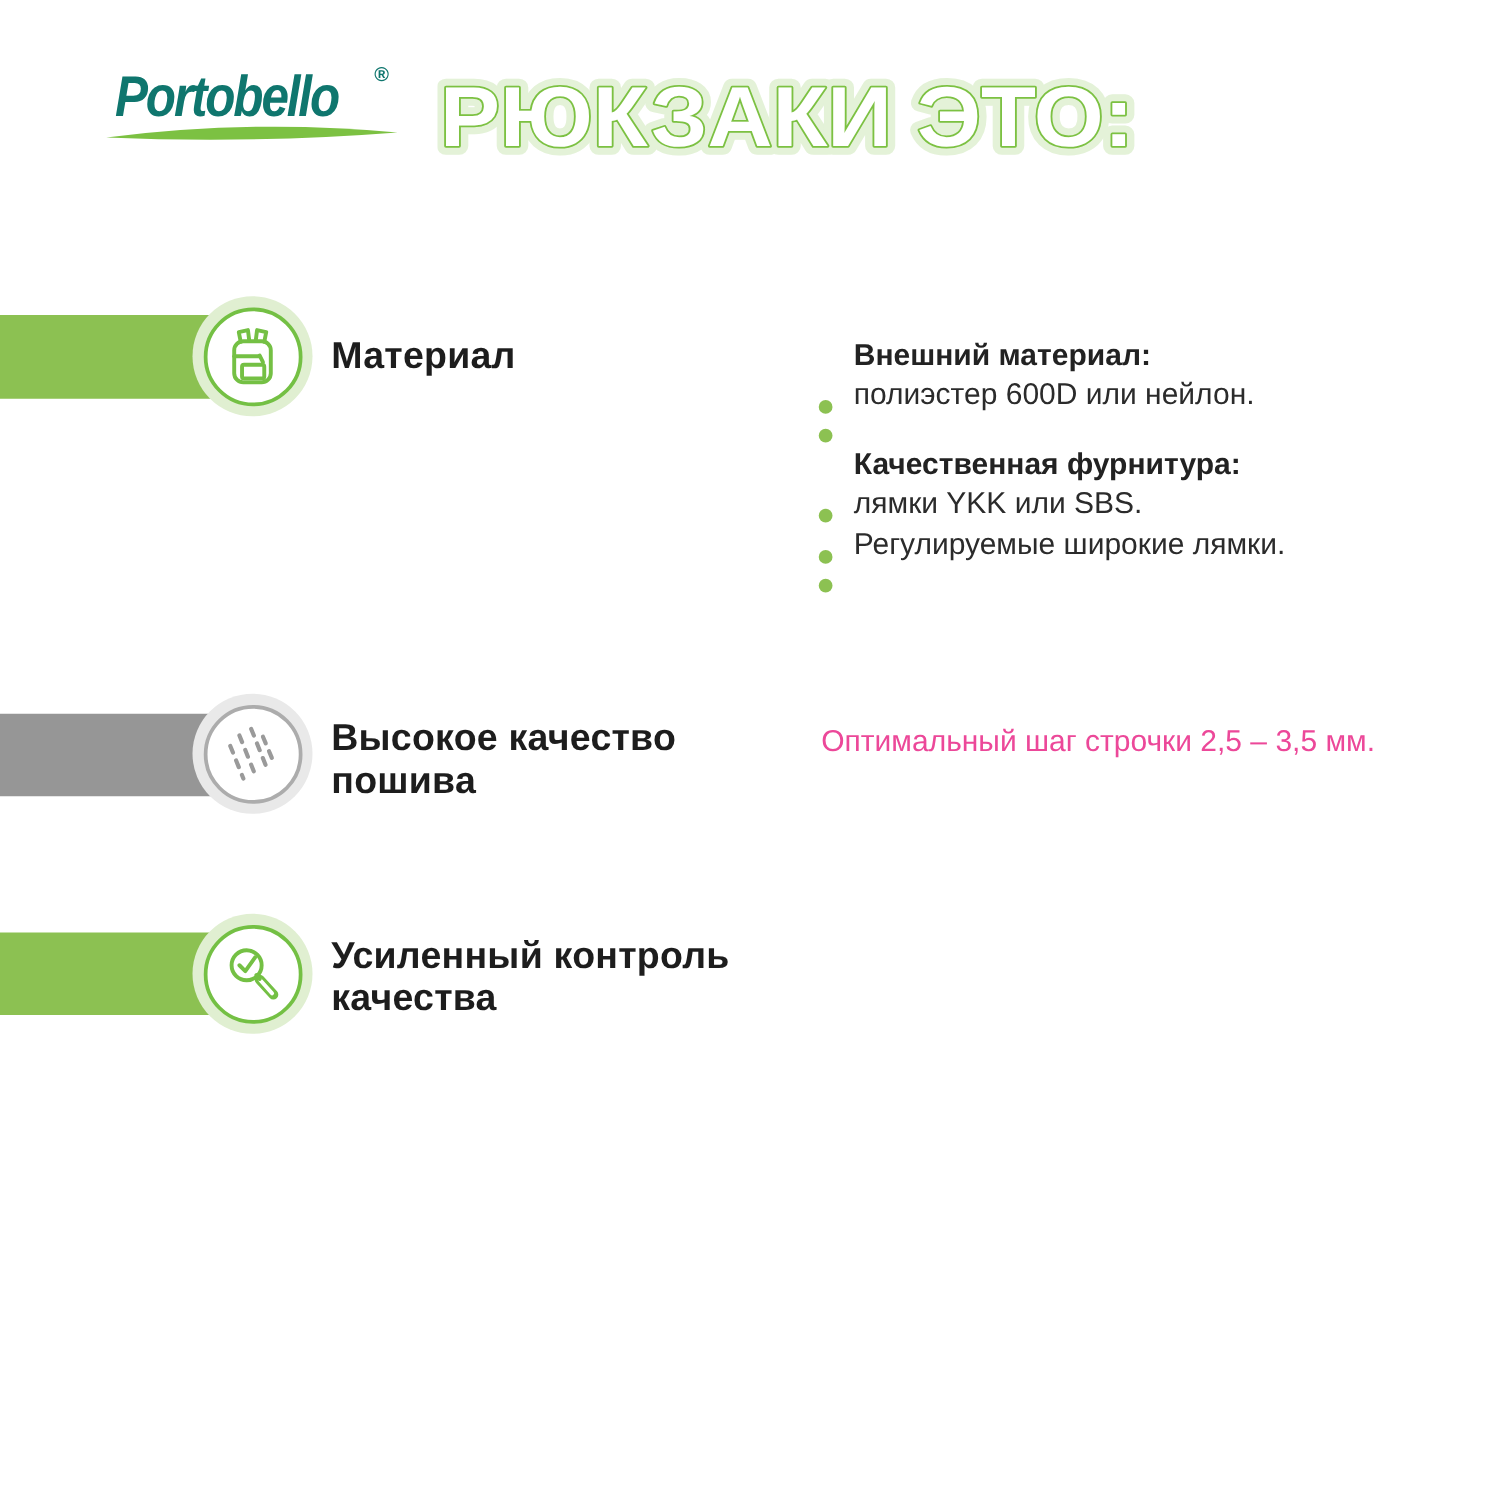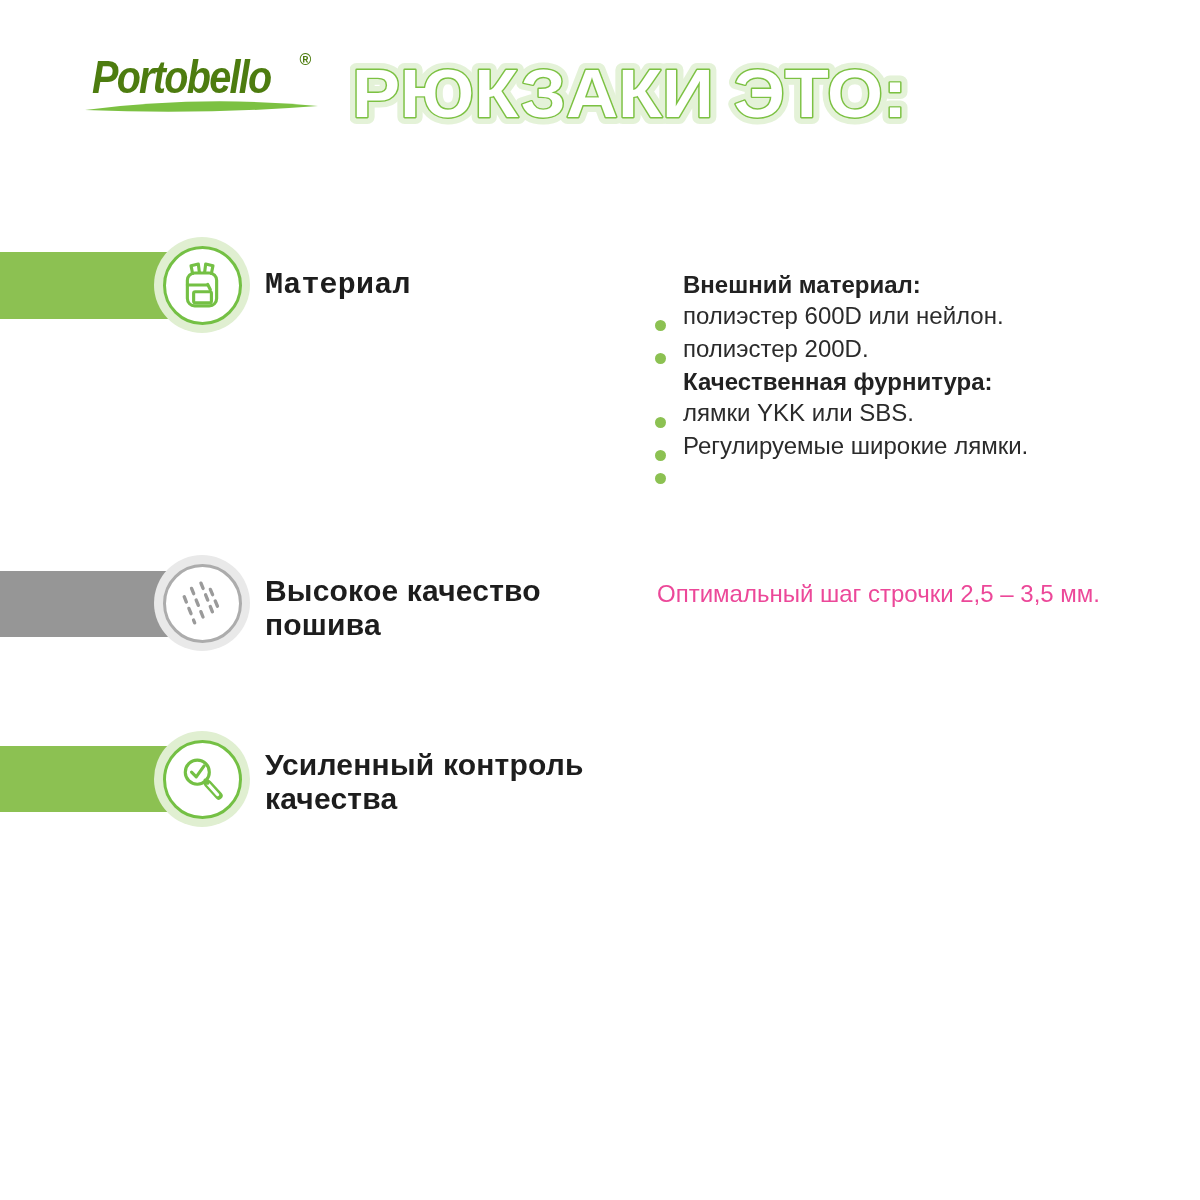--- a/index.html
+++ b/index.html
@@ -8,7 +8,7 @@
     font-family:"Liberation Sans",sans-serif;
   }
   
-  .brand{position:absolute;left:92px;top:50px;color:#4d7c0f;}
+  .brand{position:absolute;left:92px;top:50px;color:#0f766e;}
   .brand-name{
     display:inline-block;font-size:46px;font-weight:700;font-style:italic;
     letter-spacing:-2px;transform:scaleX(.86);transform-origin:left center;white-space:nowrap;

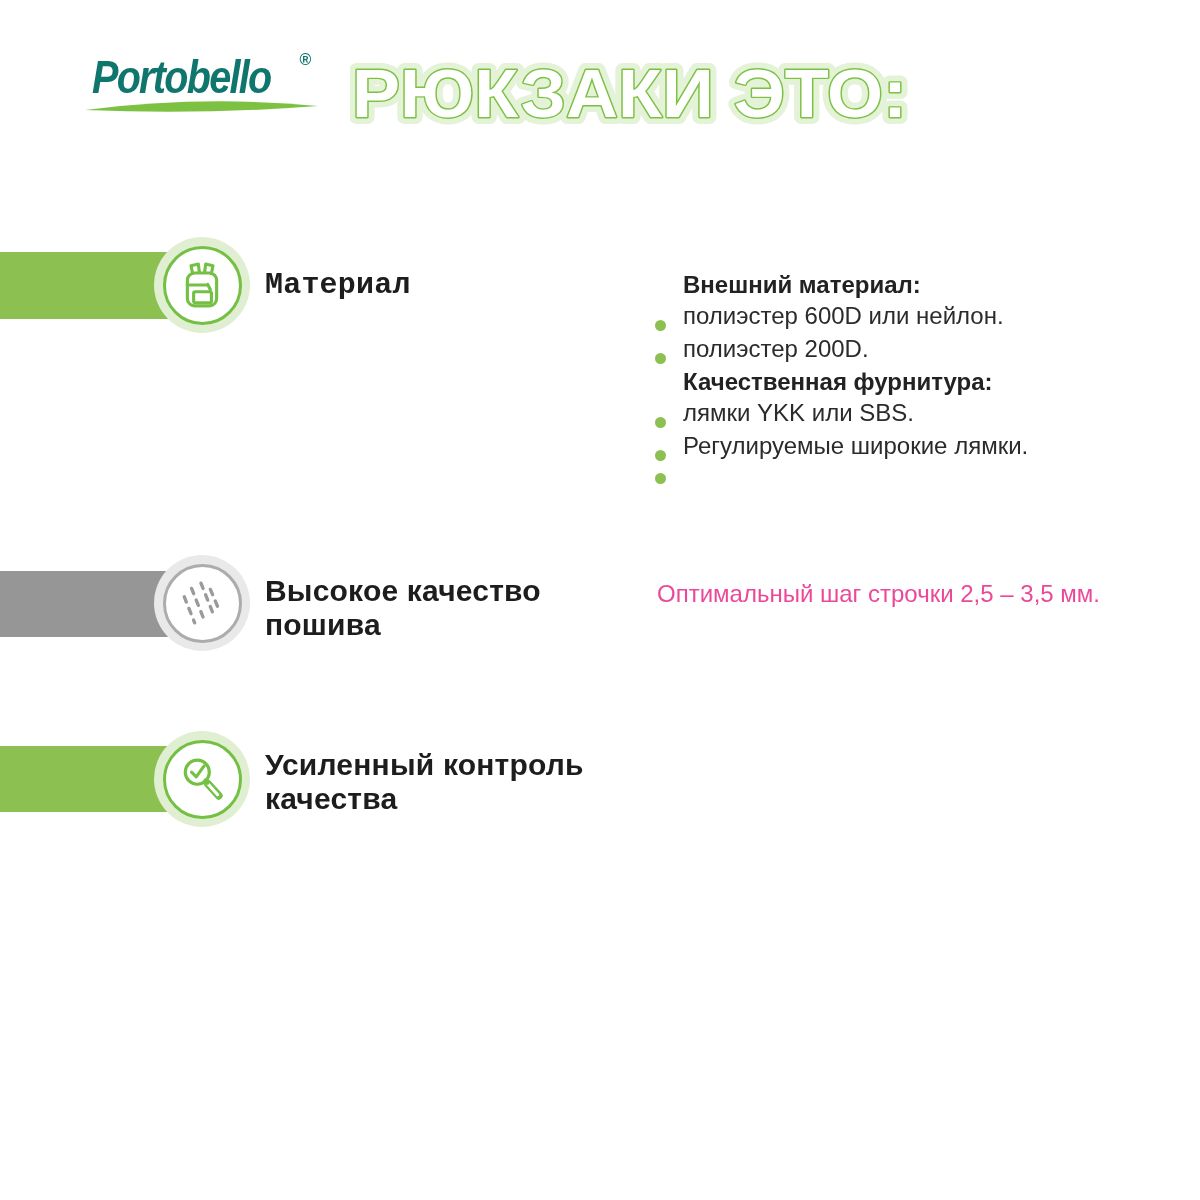--- a/index.html
+++ b/index.html
@@ -49,7 +49,7 @@
     position:absolute;left:265px;margin:0;font-size:30px;font-weight:700;
     line-height:34px;color:#1d1d1d;white-space:pre-line;letter-spacing:.2px;
   }
-  .heading.r1{top:268px;font-family:Liberation Mono, monospace;}
+  .heading.r1{top:268px;}
   .heading.r2{top:574px;}
   .heading.r3{top:748px;}
   

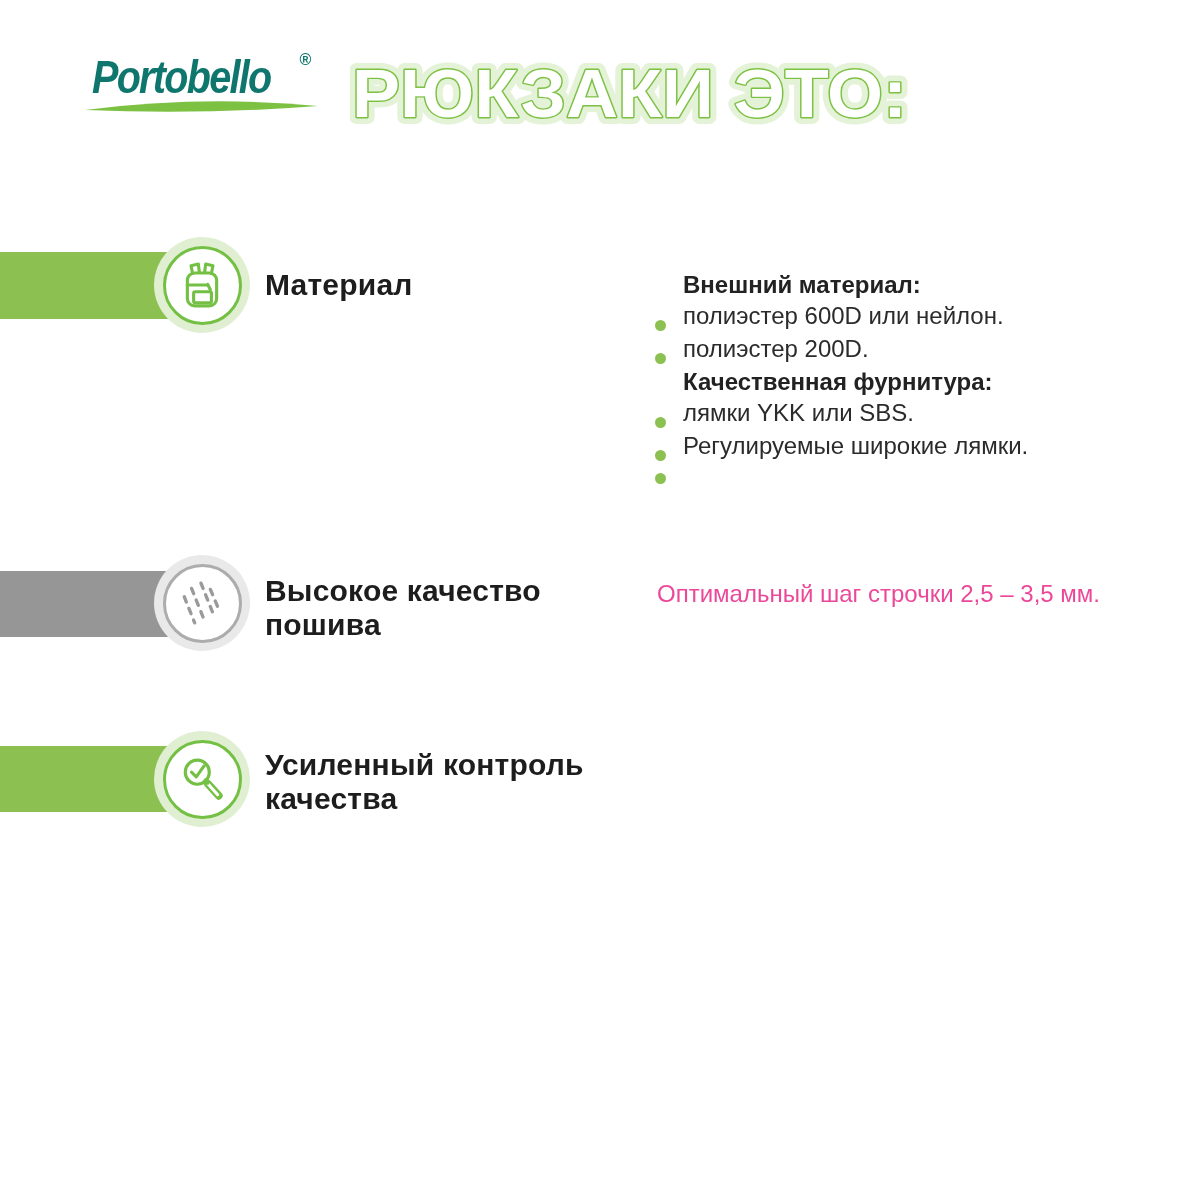--- a/index.html
+++ b/index.html
@@ -113,7 +113,6 @@
     <li>
       <span class="dot"></span>
       <div>
-        <div class="b-text">полиэстер 200D.</div>
       </div>
     </li>
     <li>

